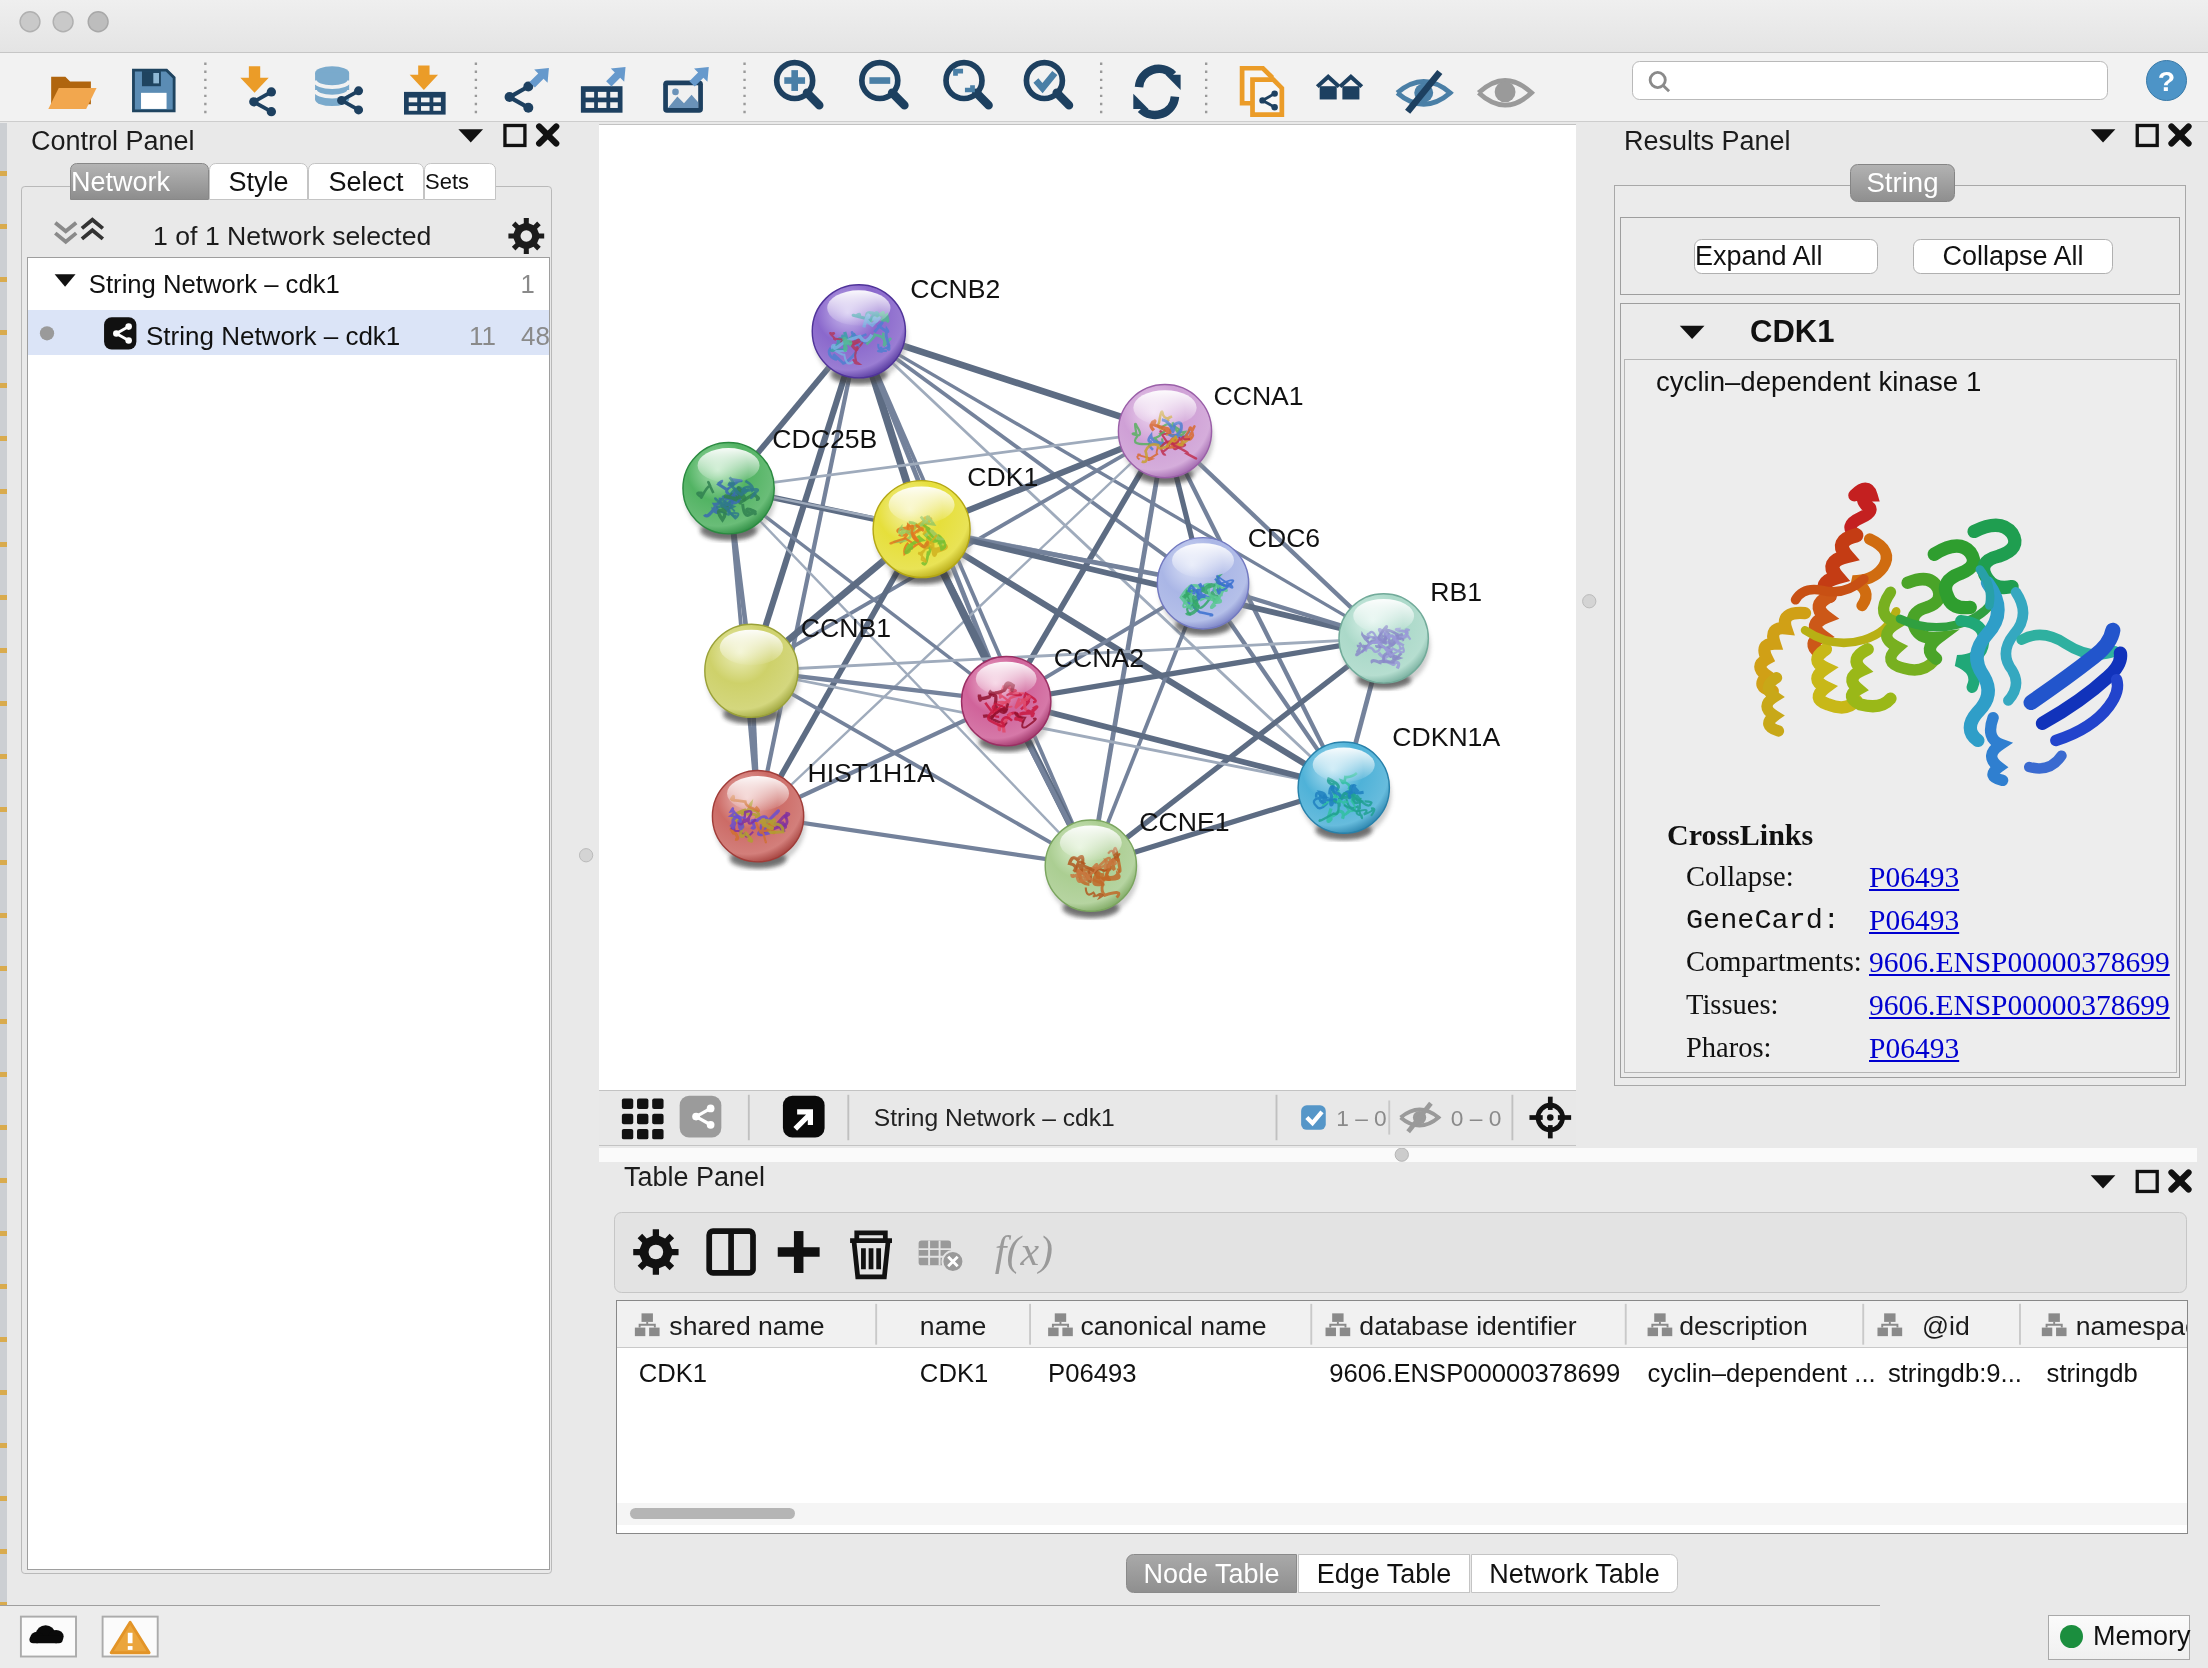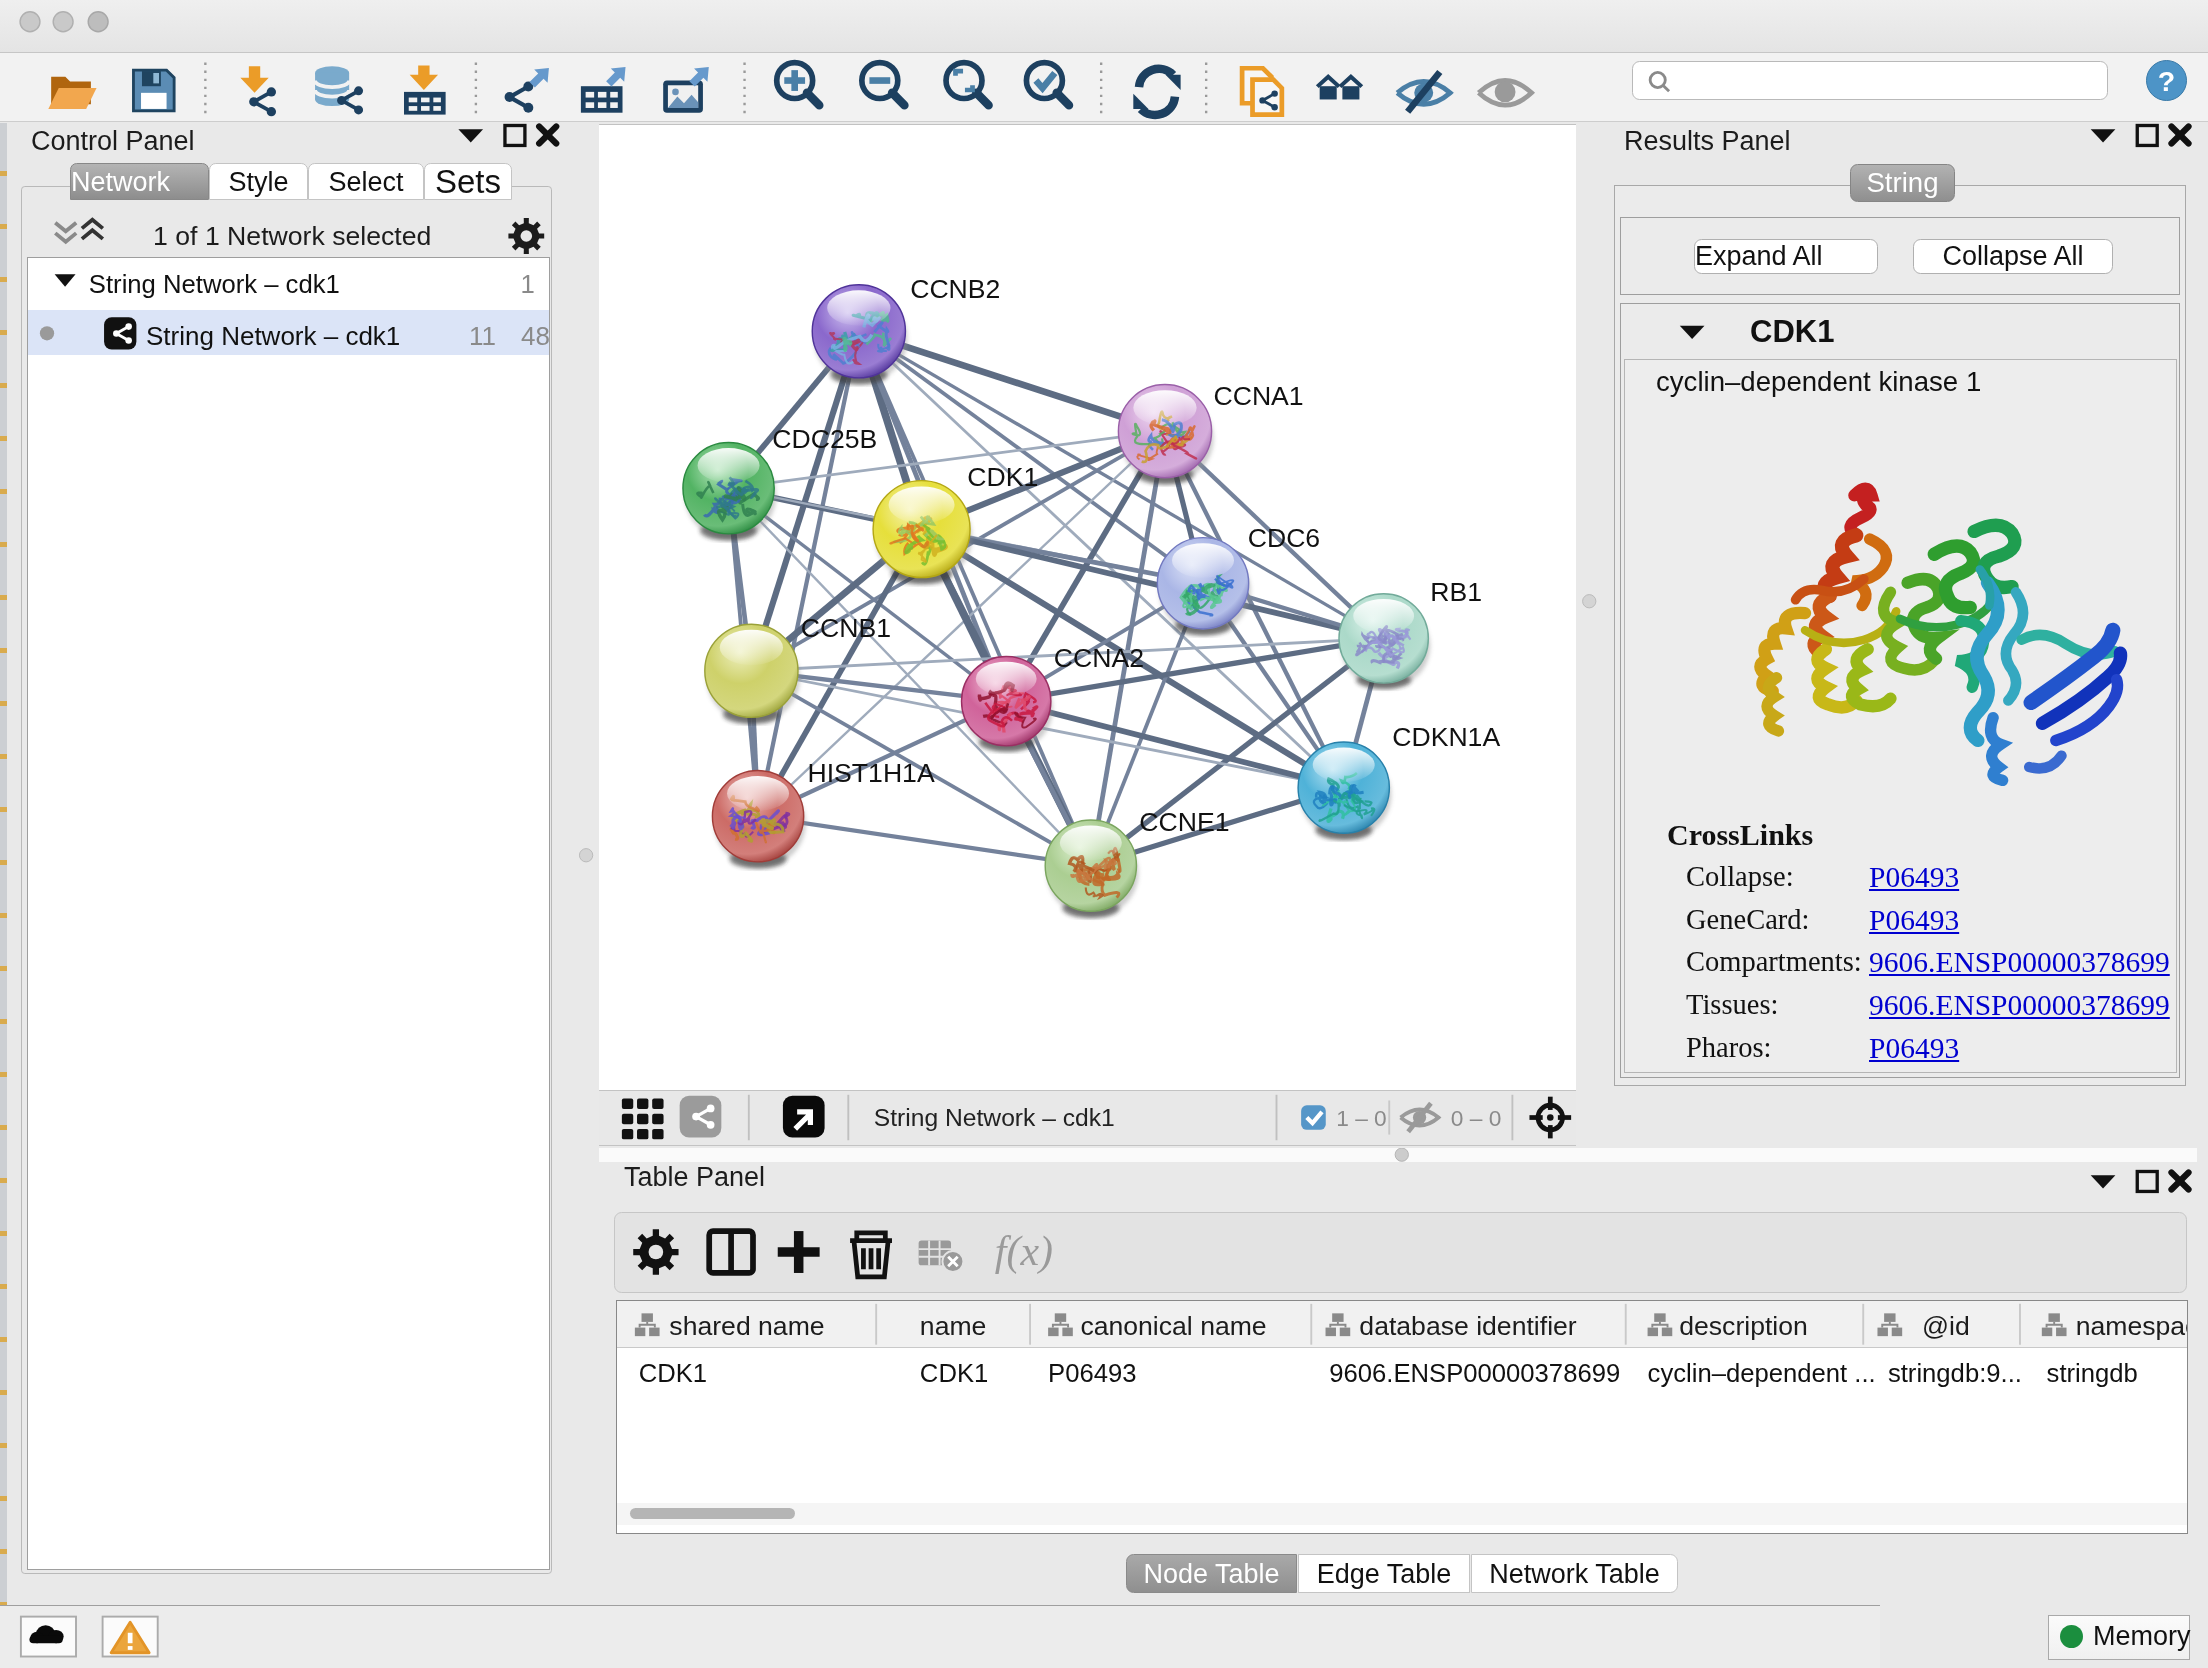--- a/index.html
+++ b/index.html
@@ -184,7 +184,7 @@
 <div class="abs" style="left:70px;top:163px;width:139px;height:37px;background:linear-gradient(#b4b4b4,#8d8d8d);color:#fff;border:1px solid #888;border-radius:6.7px 6.7px 0 0;font-size:27px;text-align:left;line-height:36px">Network</div>
 <div class="abs" style="left:209px;top:163px;width:99px;height:37px;background:#fff;color:#111;border:1px solid #c4c4c4;border-radius:6.7px 6.7px 0 0;font-size:27px;text-align:center;line-height:36px">Style</div>
 <div class="abs" style="left:308px;top:163px;width:116px;height:37px;background:#fff;color:#111;border:1px solid #c4c4c4;border-radius:6.7px 6.7px 0 0;font-size:27px;text-align:center;line-height:36px">Select</div>
-<div class="abs" style="left:424px;top:163px;width:88px;height:37px;background:#fff;color:#111;border:1px solid #c4c4c4;border-radius:6.7px 6.7px 0 0;font-size:33px;text-align:center;line-height:36px">Sets</div>
+<div class="abs" style="left:424px;top:163px;width:72px;height:37px;background:#fff;color:#111;border:1px solid #c4c4c4;border-radius:6.7px 6.7px 0 0;font-size:22px;text-align:left;line-height:36px">Sets</div>
 <svg class="abs" width="531" height="42" style="left:21px;top:215px" viewBox="0 0 558 44">
 <g stroke="#8a8a8a" stroke-width="4" fill="none">
         <path d="M36 8 l11.0 9 l11.0 -9"></path>

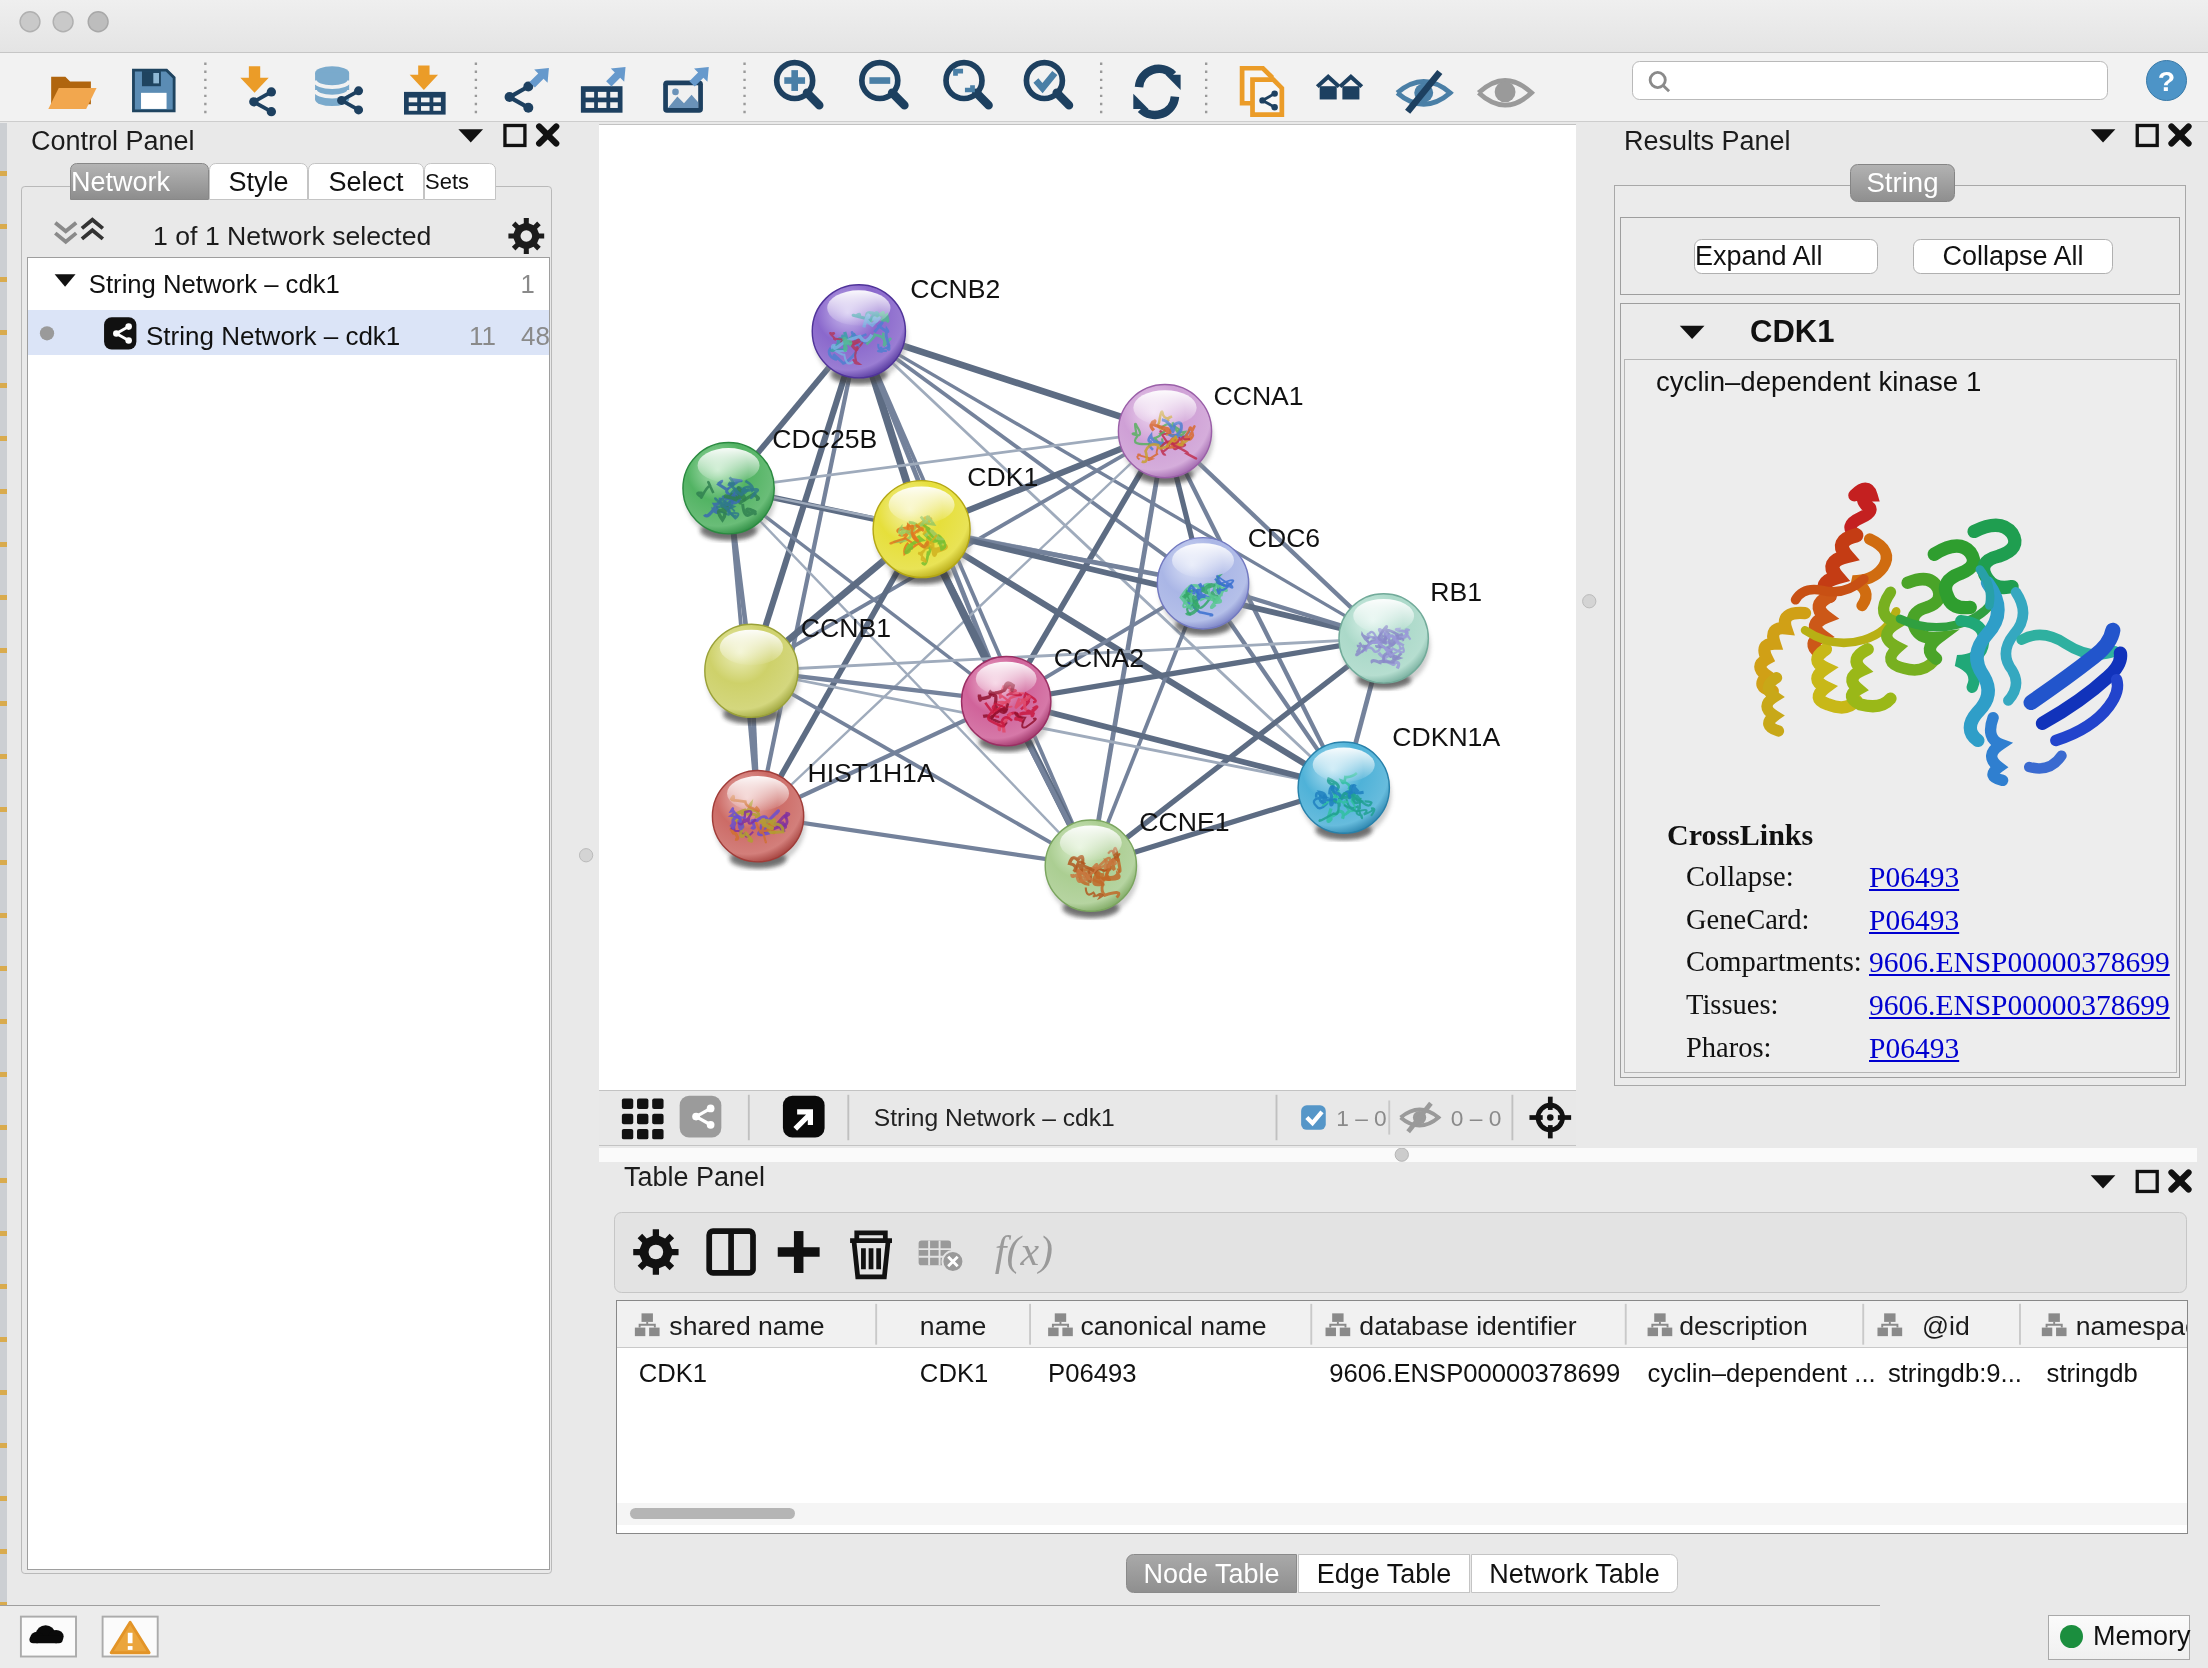--- a/index.html
+++ b/index.html
@@ -698,7 +698,7 @@
 <div class="abs" style="left:1667px;top:818px;font-family:'Liberation Serif',serif;font-size:30px;font-weight:700;color:#111">CrossLinks</div>
 <div class="abs" style="left:1686px;top:861px;font-family:'Liberation Serif',serif;font-size:28.5px;color:#111">Collapse:</div>
 <div class="abs" style="left:1869px;top:861px;font-family:'Liberation Serif',serif;font-size:29.5px;color:#0000d0;text-decoration:underline">P06493</div>
-<div class="abs" style="left:1686px;top:904px;font-family:Liberation Serif, serif;font-size:28.5px;color:#111">GeneCard:</div>
+<div class="abs" style="left:1686px;top:904px;font-family:Liberation Mono, monospace;font-size:28.5px;color:#111">GeneCard:</div>
 <div class="abs" style="left:1869px;top:904px;font-family:'Liberation Serif',serif;font-size:29.5px;color:#0000d0;text-decoration:underline">P06493</div>
 <div class="abs" style="left:1686px;top:946px;font-family:'Liberation Serif',serif;font-size:28.5px;color:#111">Compartments:</div>
 <div class="abs" style="left:1869px;top:946px;font-family:'Liberation Serif',serif;font-size:29.5px;color:#0000d0;text-decoration:underline">9606.ENSP00000378699</div>

